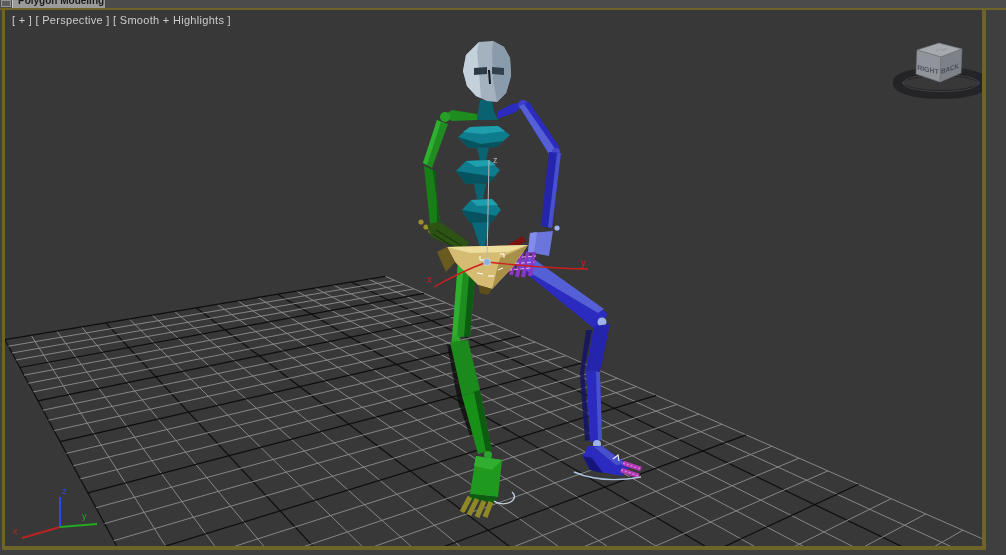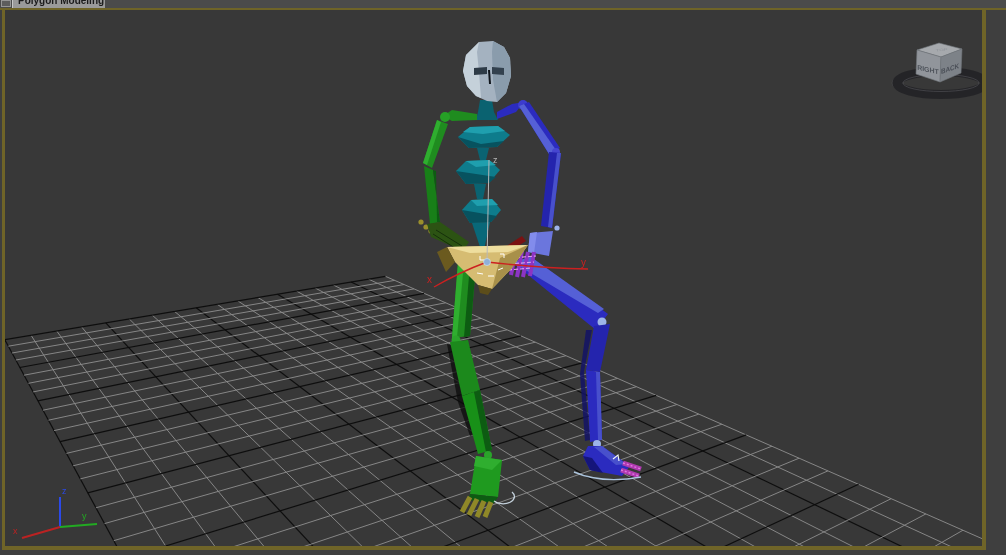--- a/index.html
+++ b/index.html
@@ -40,6 +40,7 @@
   </div>
   <div class="accent-line"></div>
 
+  <div class="vp-label">[ + ] [ Perspective ] [ Smooth + Highlights ]</div>
 
   <div class="viewport">
     <svg width="1006" height="555" viewBox="0 0 1006 555">

